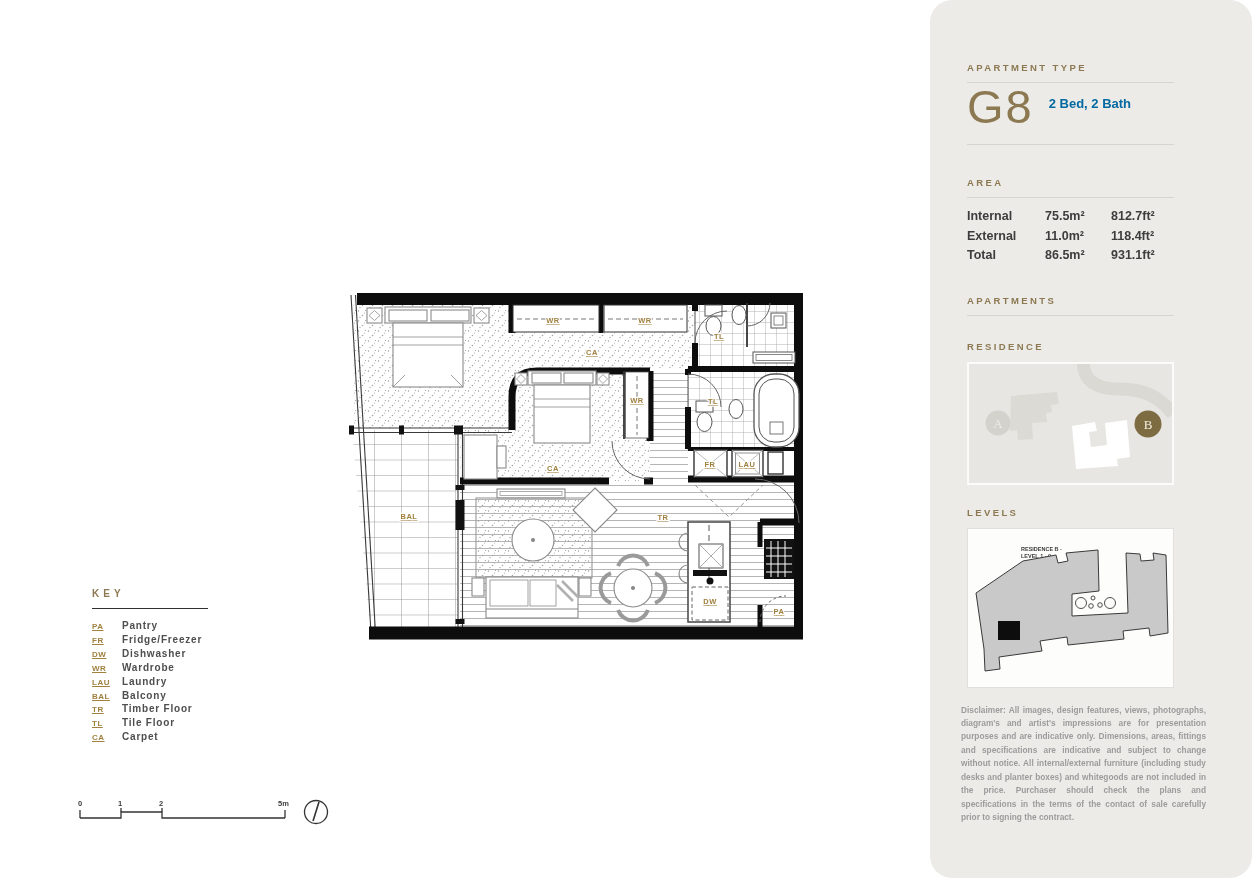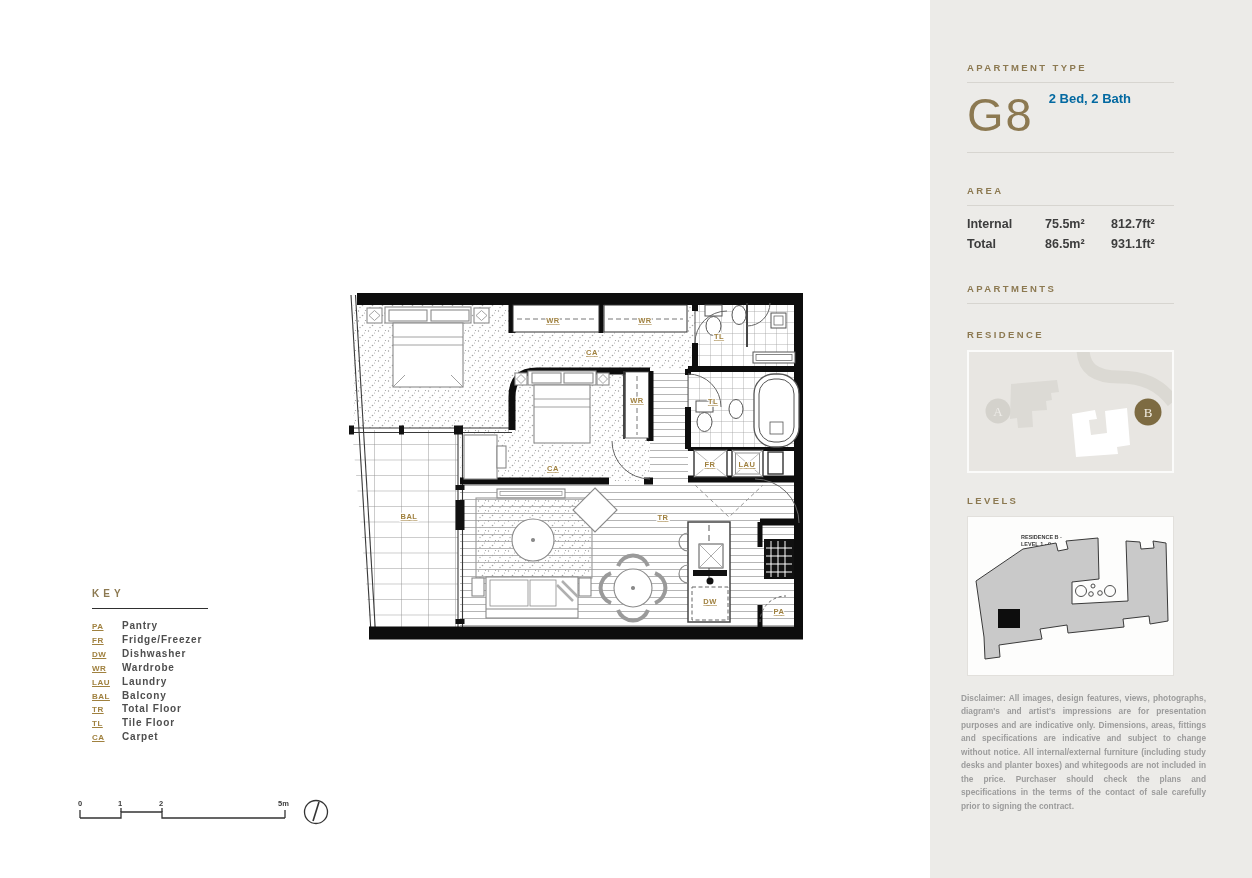--- a/index.html
+++ b/index.html
@@ -30,7 +30,7 @@
                 paint-order:stroke; stroke:rgba(255,255,255,0.85); stroke-width:2.5px; }
 
   
-  .sidebar { position:absolute; right:0; top:0; width:322px; height:878px; background:#ecebe8; padding:62px 36px 0 37px; }
+  .sidebar { position:absolute; right:0; top:0; width:322px; height:878px; background:#ecebe8; padding:62px 36px 0 37px;border-radius:22px; }
   .shead { font-size:9.5px; letter-spacing:2.4px; font-weight:bold; color:#8c7951; }
   .shr { border:none; border-top:1px solid #d7d5d0; width:207px; margin-top:9px; }
   .typerow { display:flex; align-items:flex-start; margin-top:8px; }

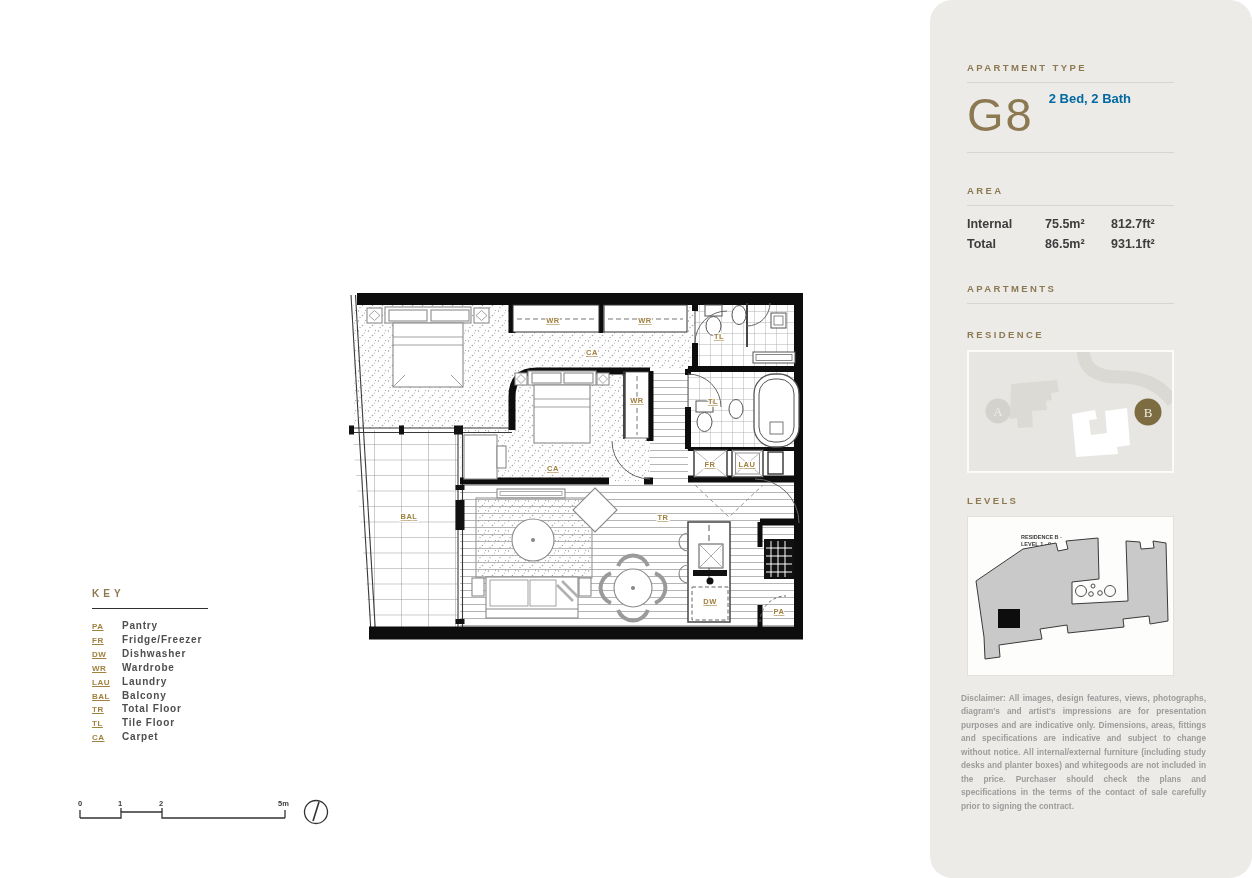--- a/index.html
+++ b/index.html
@@ -33,7 +33,7 @@
   .sidebar { position:absolute; right:0; top:0; width:322px; height:878px; background:#ecebe8; padding:62px 36px 0 37px;border-radius:22px; }
   .shead { font-size:9.5px; letter-spacing:2.4px; font-weight:bold; color:#8c7951; }
   .shr { border:none; border-top:1px solid #d7d5d0; width:207px; margin-top:9px; }
-  .typerow { display:flex; align-items:flex-start; margin-top:8px; }
+  .typerow { display:flex; align-items:center; margin-top:0; }
   .typecode { font-size:47px; letter-spacing:2px; color:#8c7951; font-weight:400; line-height:1; }
   .typedesc { font-size:13px; font-weight:bold; color:#0369a1; margin-left:15px; margin-bottom:7px; }
   .arow { display:flex; line-height:19.5px; }

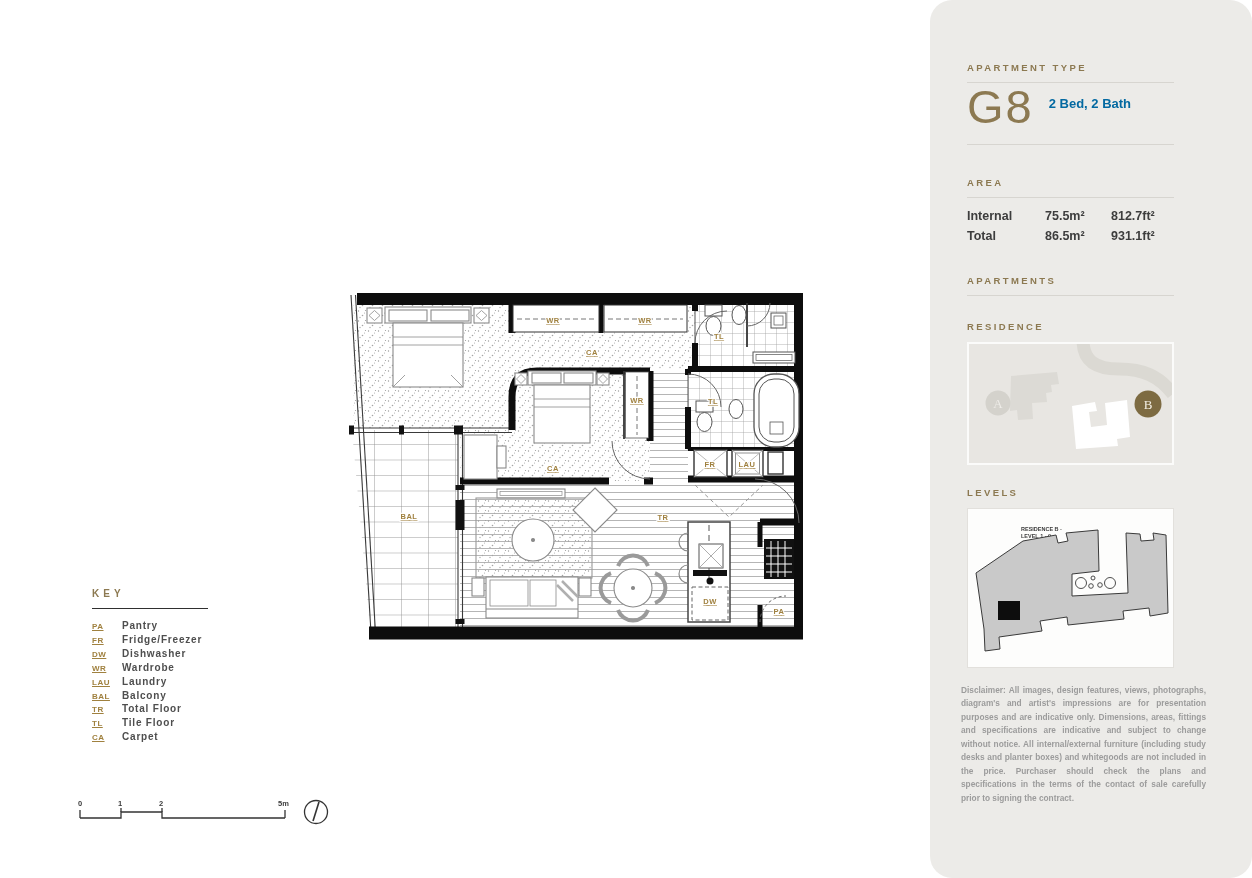--- a/index.html
+++ b/index.html
@@ -353,6 +353,11 @@
         <span class="a3">812.7ft²</span>
       </div>
       <div class="arow">
+        <span class="a1">External</span>
+        <span class="a2">11.0m²</span>
+        <span class="a3">118.4ft²</span>
+      </div>
+      <div class="arow">
         <span class="a1">Total</span>
         <span class="a2">86.5m²</span>
         <span class="a3">931.1ft²</span>

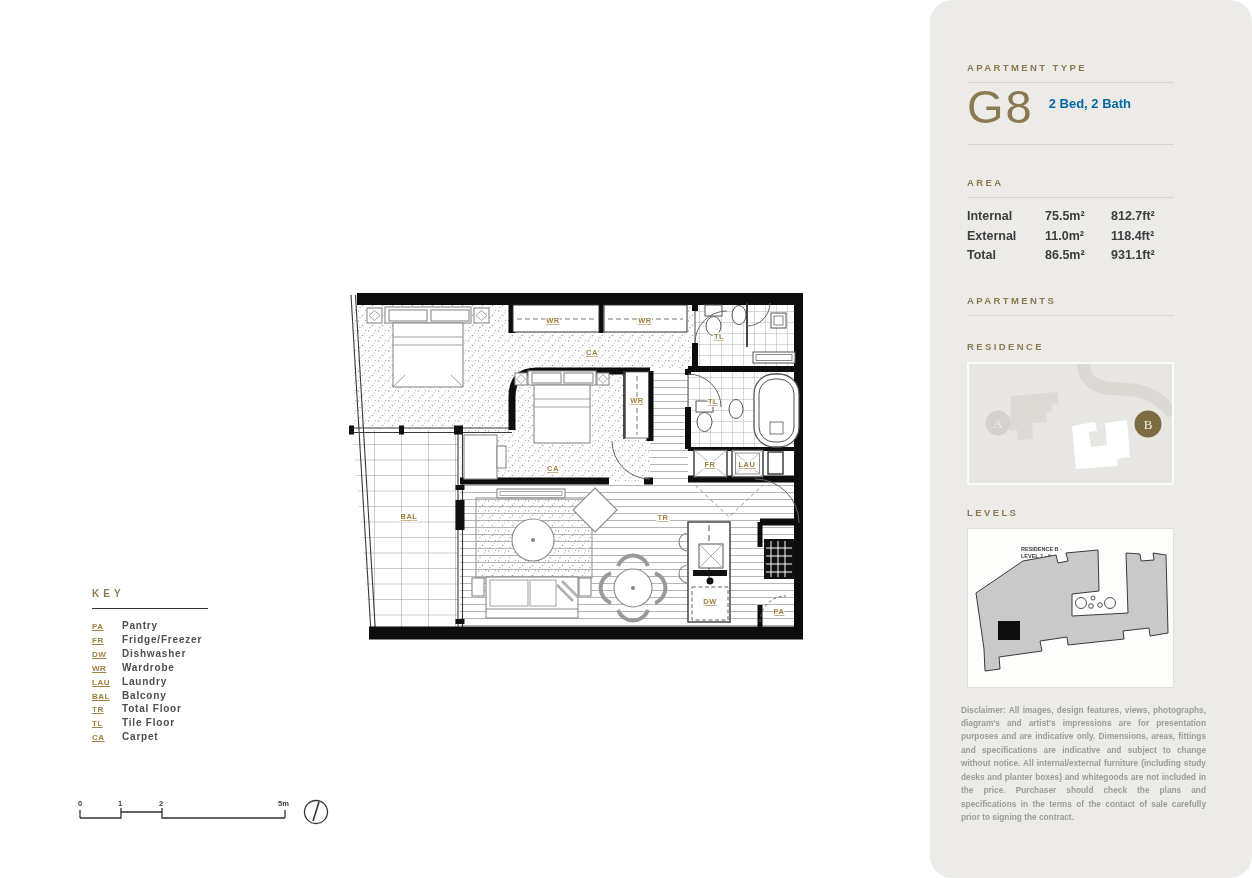--- a/index.html
+++ b/index.html
@@ -300,7 +300,7 @@
       </div>
     <div class="krow">
         <span class="kabbr">TR</span>
-        <span class="klabel">Total Floor</span>
+        <span class="klabel">Timber Floor</span>
       </div>
     <div class="krow">
         <span class="kabbr">TL</span>

